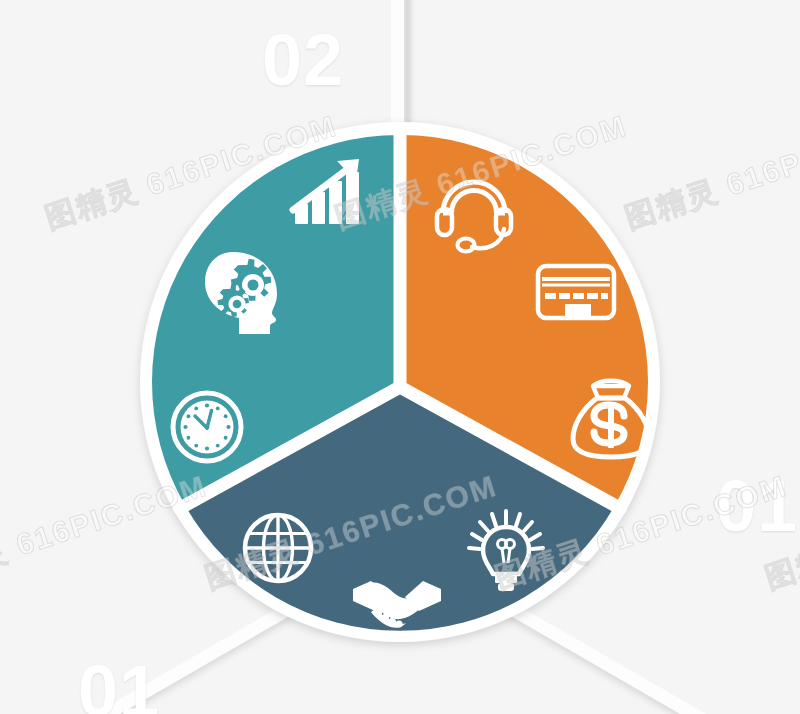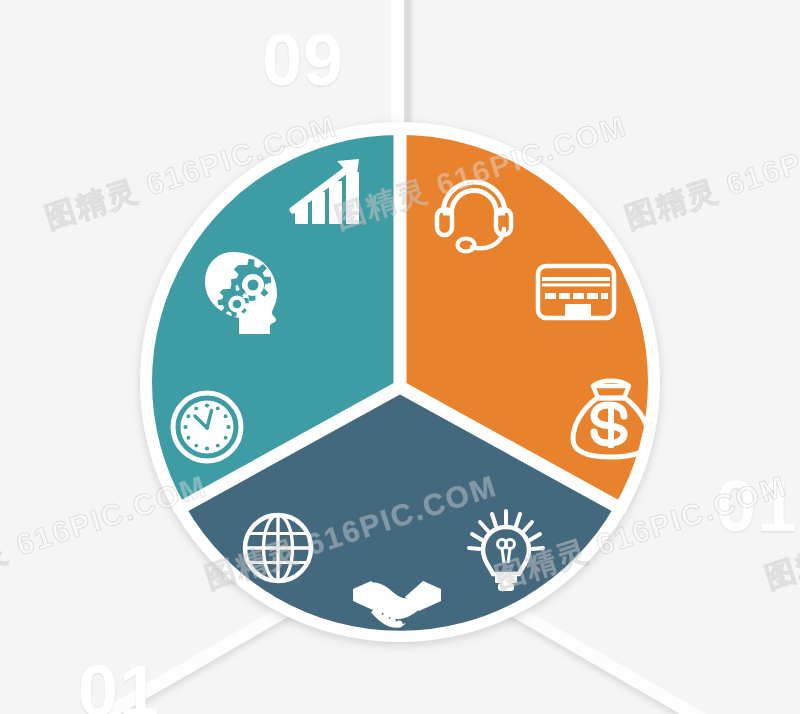--- a/index.html
+++ b/index.html
@@ -364,7 +364,7 @@
     </svg>
   </div>
 
-  <div class="step-num" id="num-02">09</div>
+  <div class="step-num" id="num-02">02</div>
   <div class="step-num" id="num-03">01</div>
   <div class="step-num" id="num-01">01</div>
 

